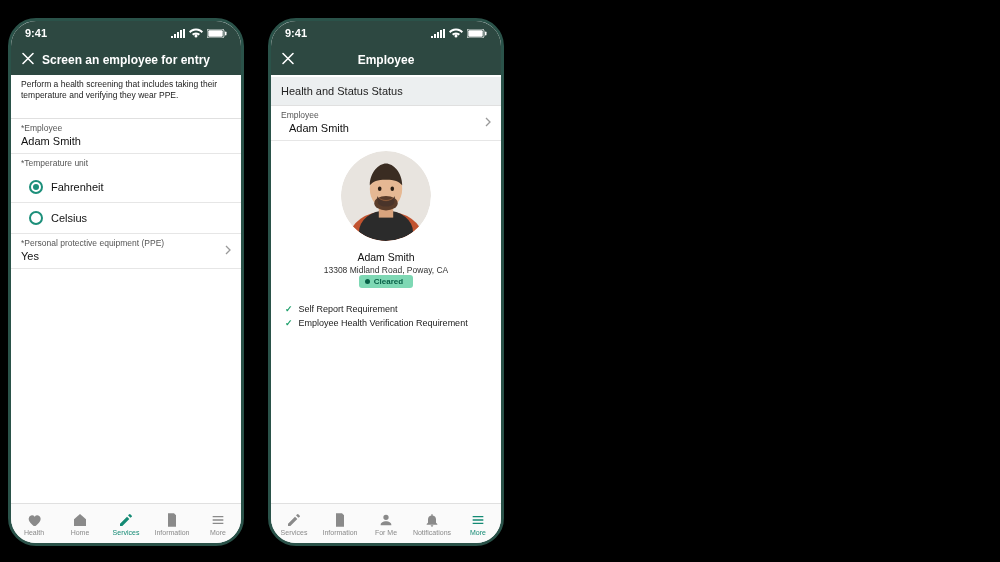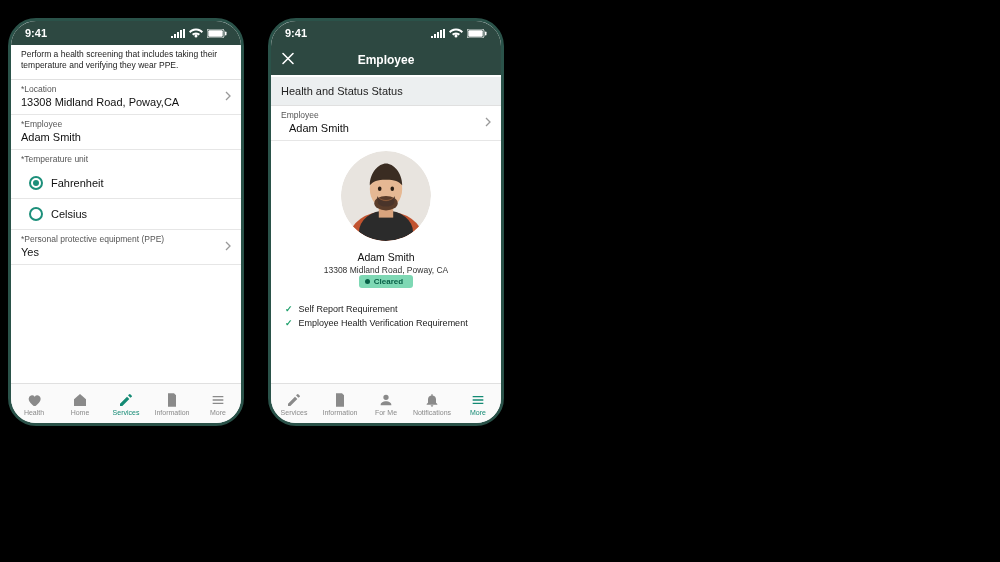--- a/index.html
+++ b/index.html
@@ -18,7 +18,7 @@
   }
   .phone {
     width: 236px;
-    height: 408px;
+    height: 528px;
     background: #fff;
     border: 3px solid #2a5249;
     border-radius: 28px;

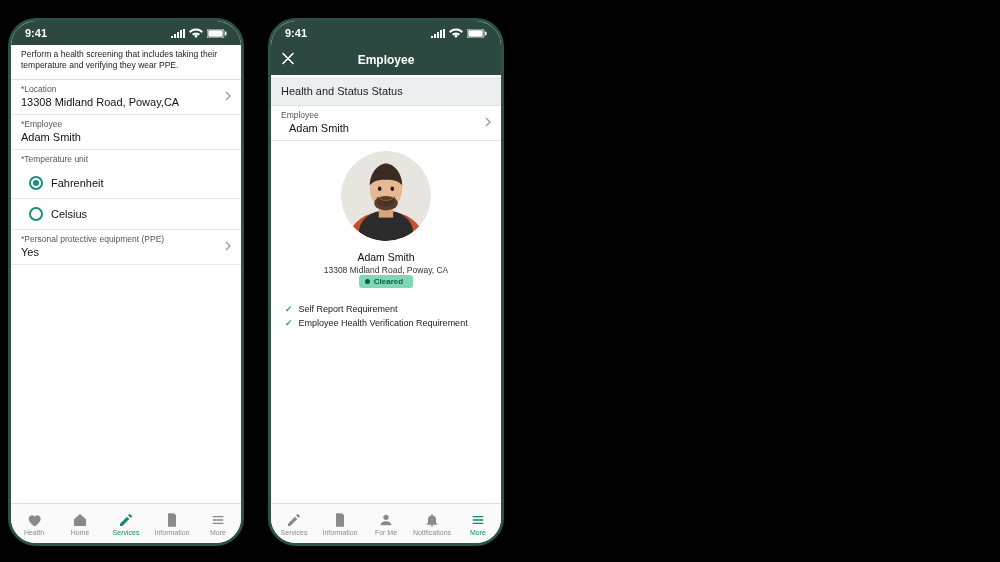--- a/index.html
+++ b/index.html
@@ -240,6 +240,14 @@
             <rect x="18" y="2.5" width="1.5" height="4" rx="0.7" fill="#fff"></rect>
           </svg>
       </span>
+    </div>
+    <div class="navbar">
+      <span class="close">
+        <svg width="14" height="14" viewBox="0 0 14 14">
+            <path stroke="#fff" stroke-width="1.6" stroke-linecap="round" d="M2 2l10 10M12 2L2 12"></path>
+          </svg>
+      </span>
+      <span class="title">Screen an employee for entry</span>
     </div>
     <div class="content">
       <div class="instructions">Perform a health screening that includes taking their temperature and verifying they wear PPE.</div>

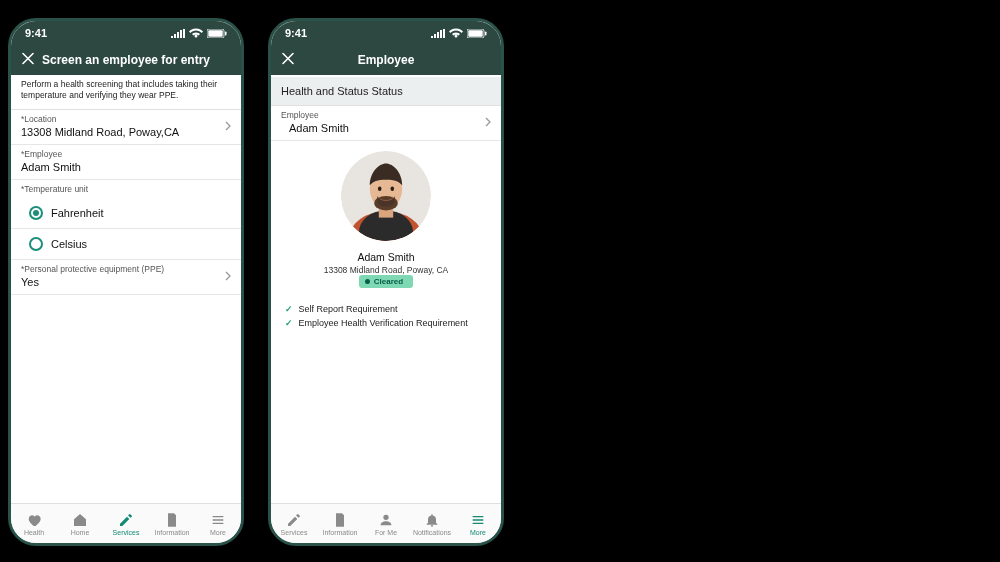--- a/index.html
+++ b/index.html
@@ -72,7 +72,7 @@
     color: #333;
   }
   .instructions {
-    padding: 4px 10px 9px 10px;
+    padding: 4px 10px 18px 10px;
     font-size: 8.5px;
     color: #222;
     line-height: 1.25;

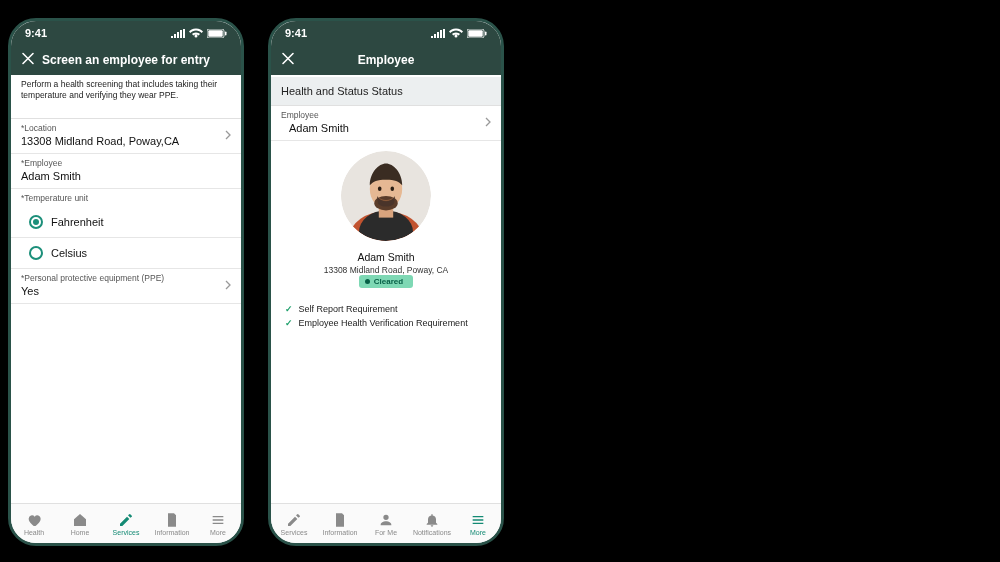--- a/index.html
+++ b/index.html
@@ -252,13 +252,6 @@
     <div class="content">
       <div class="instructions">Perform a health screening that includes taking their temperature and verifying they wear PPE.</div>
 
-      <div class="field">
-        <div class="label">*Location</div>
-        <div class="value">13308 Midland Road, Poway,CA</div>
-        <span class="chev"><svg width="6" height="10" viewBox="0 0 6 10">
-              <path fill="none" stroke="#999" stroke-width="1.3" d="M1 1l4 4-4 4"></path>
-            </svg></span>
-      </div>
 
       <div class="field">
         <div class="label">*Employee</div>

